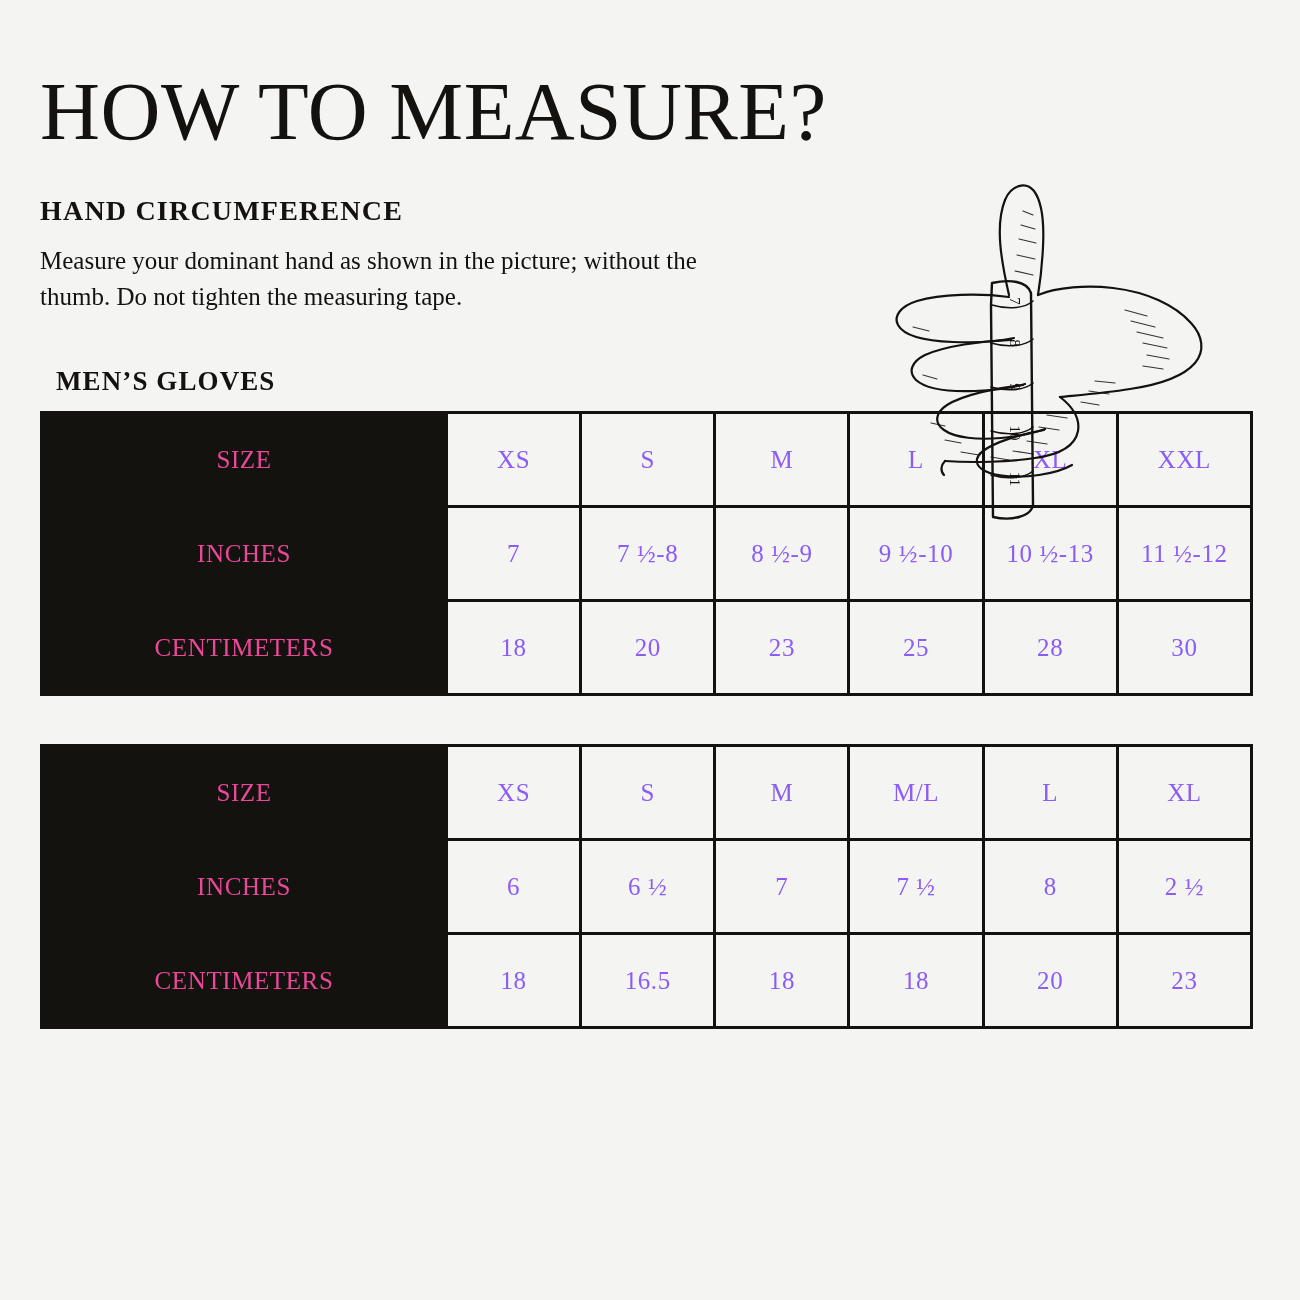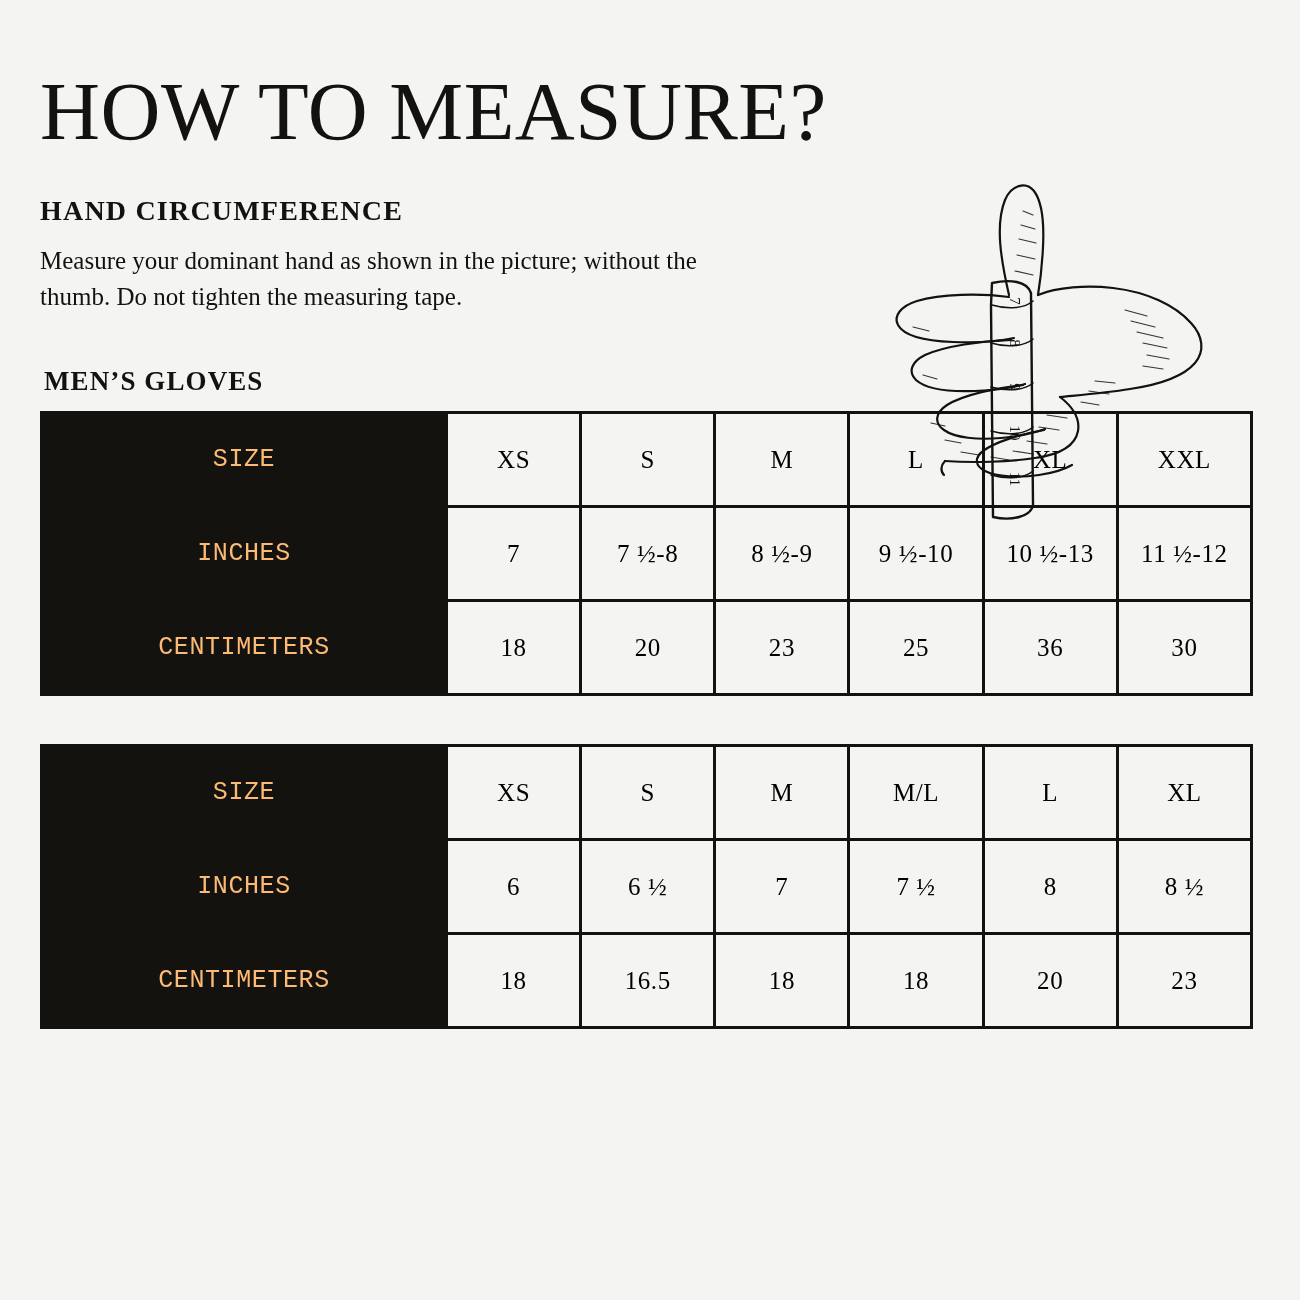--- a/index.html
+++ b/index.html
@@ -48,7 +48,7 @@
     font-weight: 700;
     font-size: 27px;
     letter-spacing: 1.1px;
-    margin: 0 0 14px 4px;
+    margin: 0 0 14px 16px;
   }
   table.size-table {
     border-collapse: collapse;

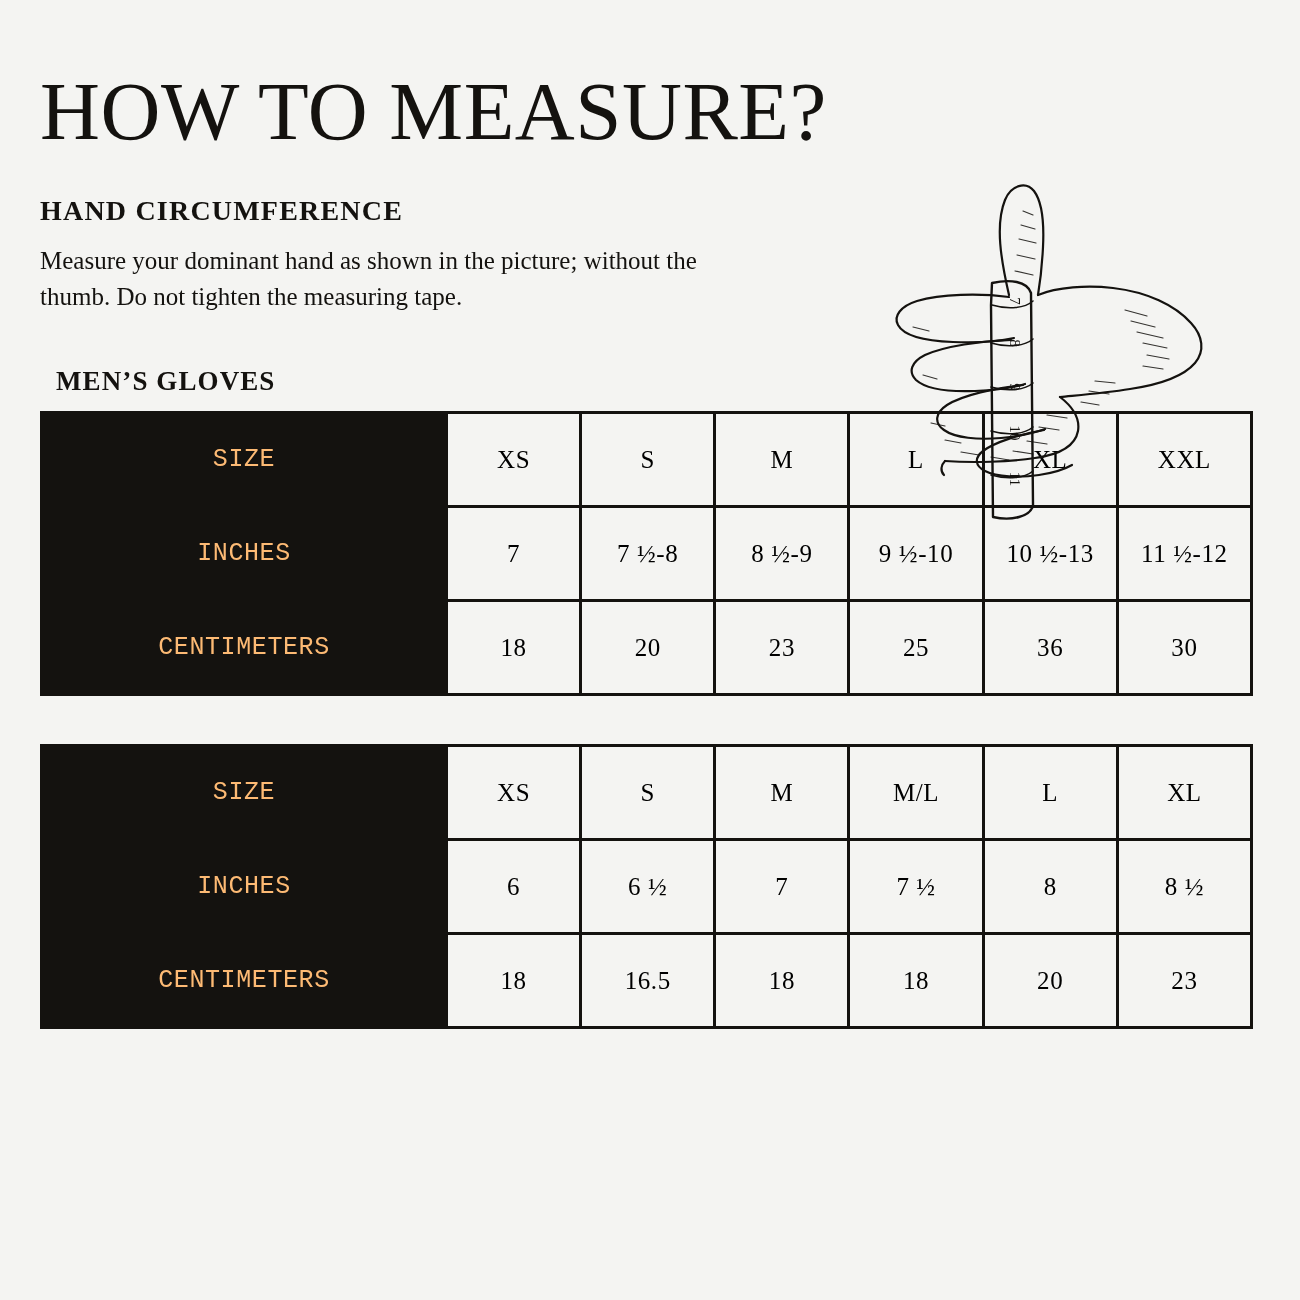--- a/index.html
+++ b/index.html
@@ -68,11 +68,10 @@
   }
   td.row-label {
     background: #14120f;
-    color: #fdba74;
+    color: #ec4899;
     width: 402px;
     font-size: 25px;
     letter-spacing: 1.2px;
-    font-family: Liberation Mono, monospace;
   }
   td.value {
     background: #f4f4f2;

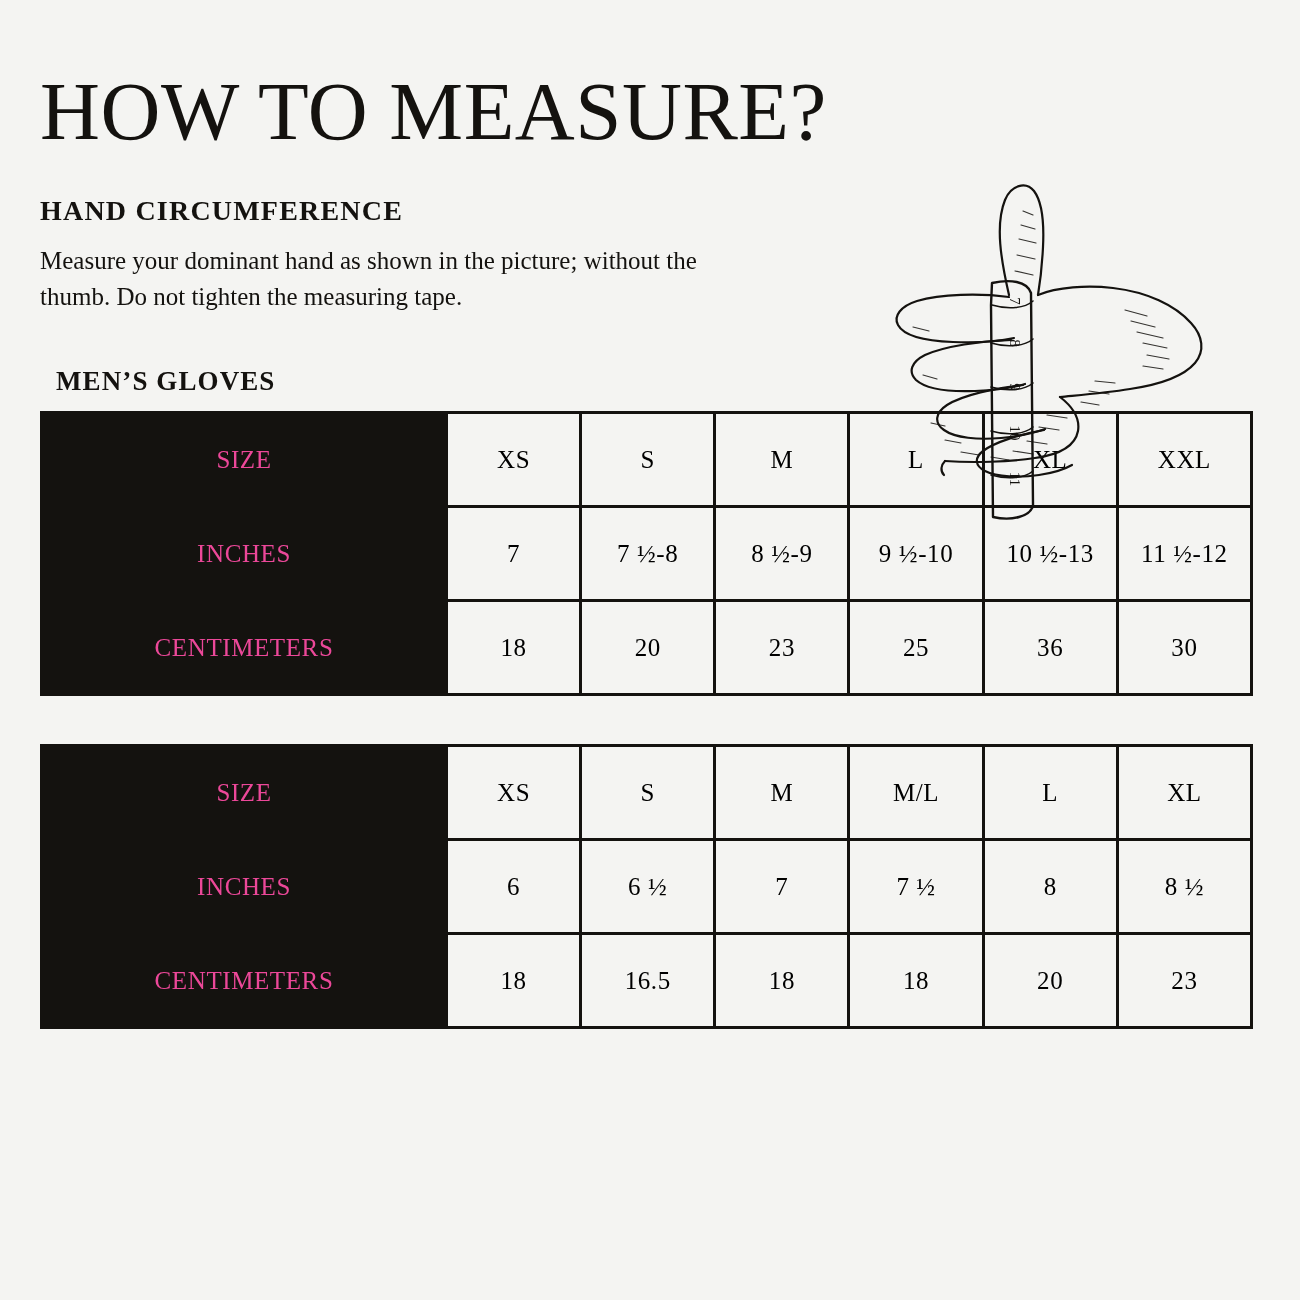--- a/index.html
+++ b/index.html
@@ -75,7 +75,7 @@
   }
   td.value {
     background: #f4f4f2;
-    color: #000000;
+    color: #8b5cf6;
   }
   .hand-figure {
     position: absolute;

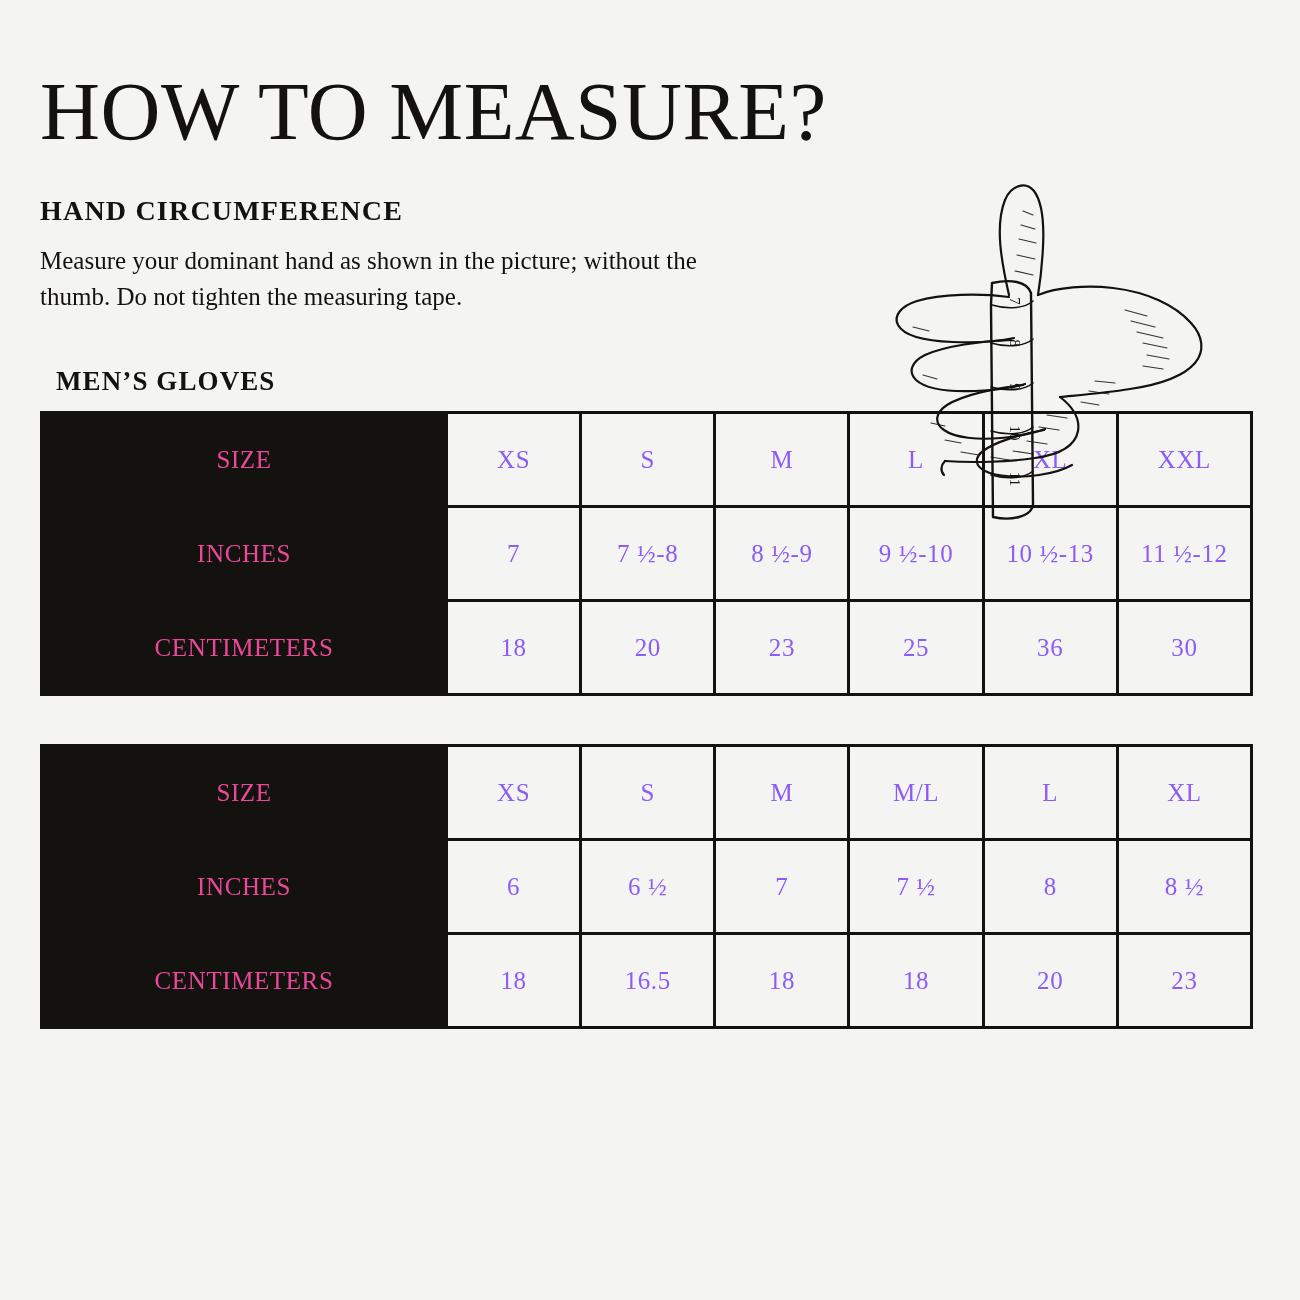--- a/index.html
+++ b/index.html
@@ -185,7 +185,7 @@
         <td class="value">20</td>
         <td class="value">23</td>
         <td class="value">25</td>
-        <td class="value">36</td>
+        <td class="value">28</td>
         <td class="value">30</td>
       </tr>
     </tbody>

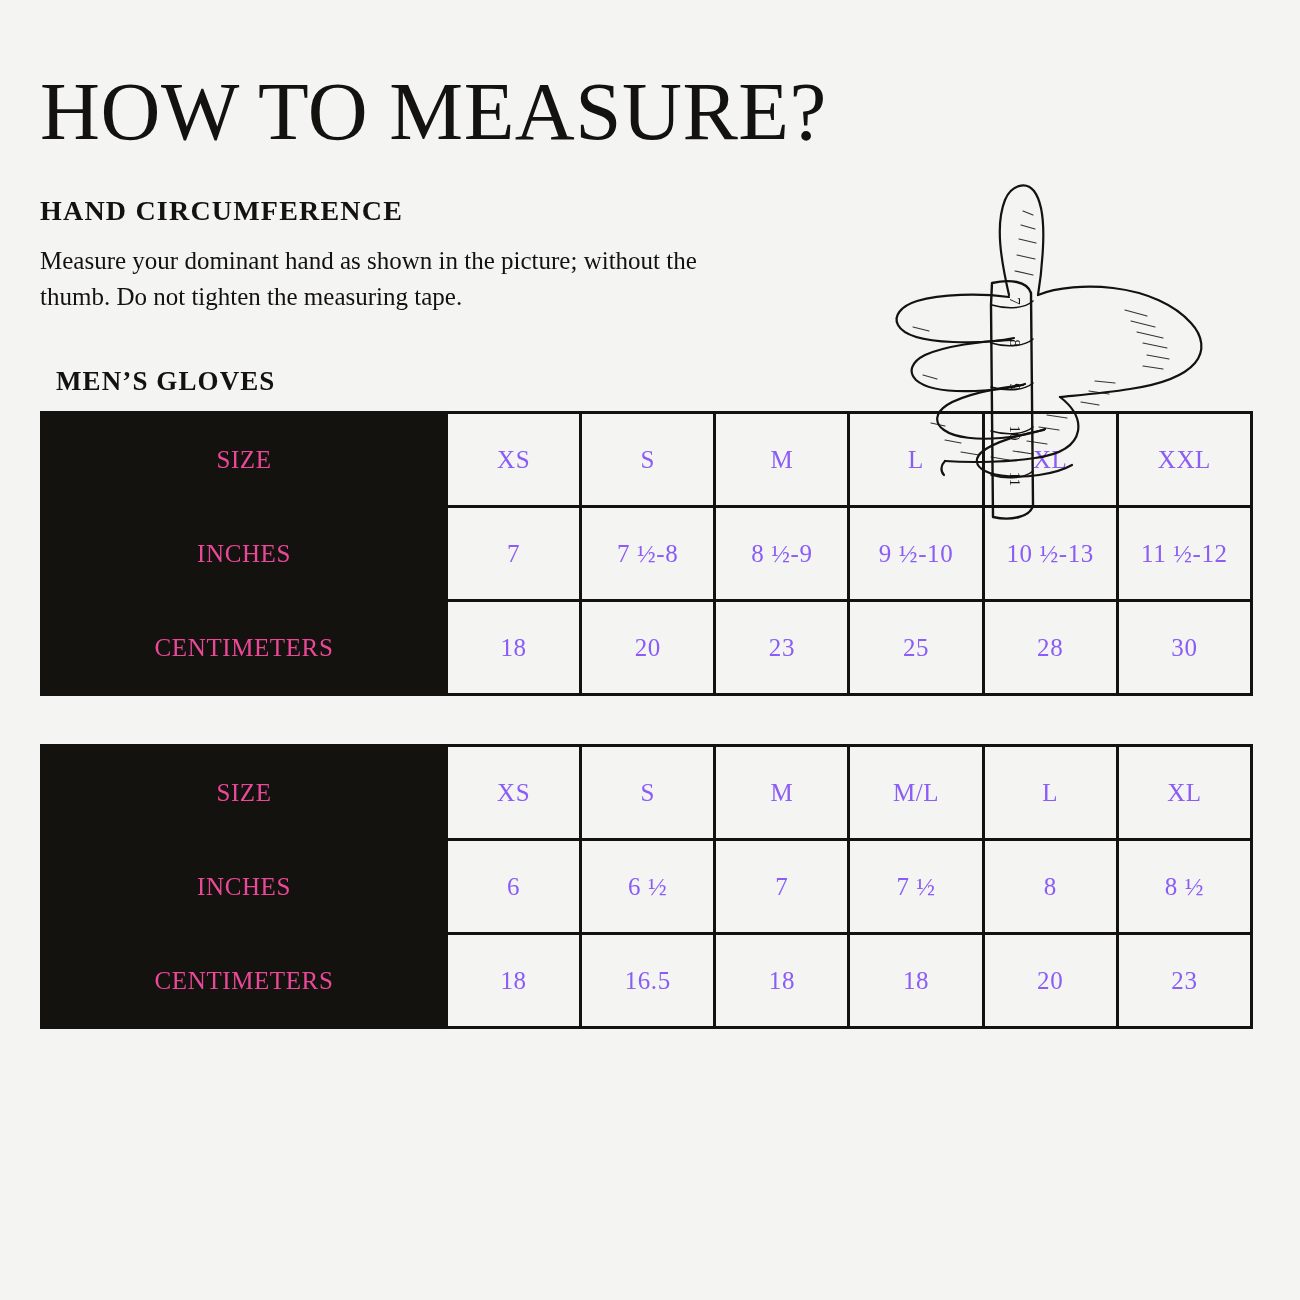--- a/index.html
+++ b/index.html
@@ -209,7 +209,7 @@
         <td class="value">7</td>
         <td class="value">7 ½</td>
         <td class="value">8</td>
-        <td class="value">8 ½</td>
+        <td class="value">2 ½</td>
       </tr>
       <tr>
         <td class="row-label">CENTIMETERS</td>

